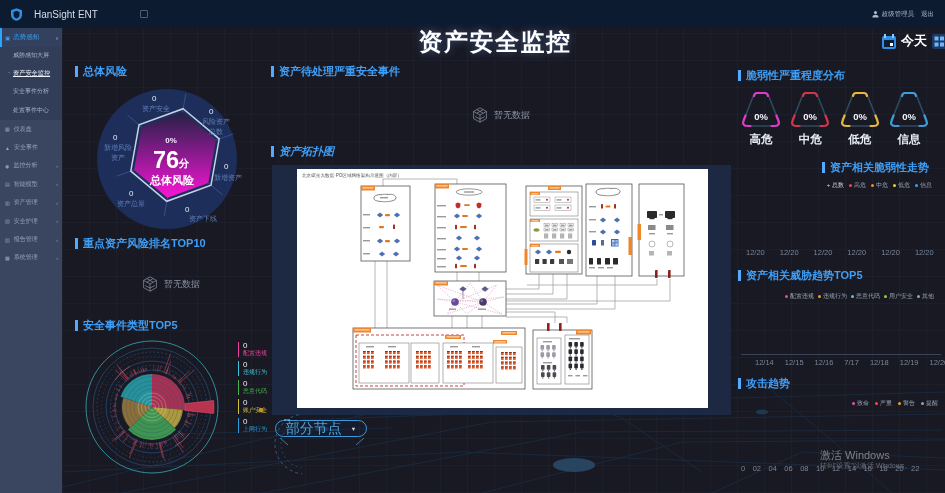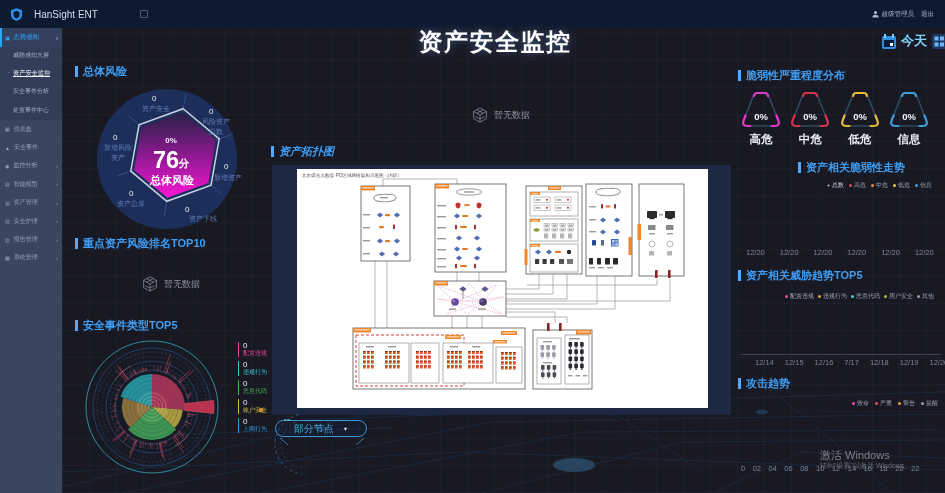--- a/index.html
+++ b/index.html
@@ -96,7 +96,7 @@
         <rect x="2" y="6" width="10" height="7" fill="#0d1b31"></rect>
         <rect x="8" y="9" width="3" height="3" fill="#fff"></rect>
       </svg>
-    <span style="color:#7dd3fc;font-size:13px;font-weight:bold;">今天</span>
+    <span style="color:#ffffff;font-size:13px;font-weight:bold;">今天</span>
     <svg width="14" height="15" viewBox="0 0 14 15">
         <rect x="0" y="0" width="14" height="15" rx="2" fill="#1d3a62"></rect>
         <rect x="2.5" y="2.5" width="4" height="4" fill="#6fb6ff"></rect>

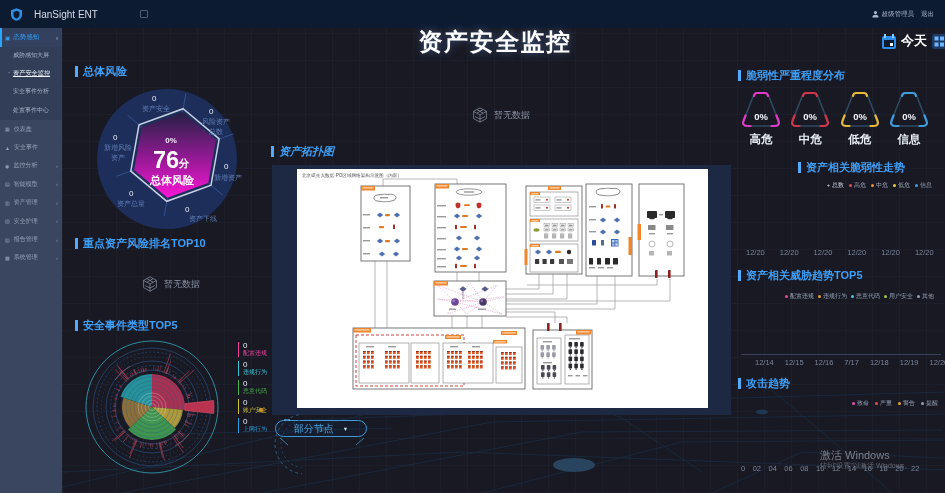--- a/index.html
+++ b/index.html
@@ -370,6 +370,7 @@
     </div>
   </div>
 
+  <div class="sec-title" style="left:271px;top:64px;"><span class="bar"></span>资产待处理严重安全事件</div>
 
   <div class="nodata" style="left:472px;top:107px;">
     <svg width="16" height="16" viewBox="0 0 20 20" fill="none" stroke="#8d95a5" stroke-width="0.9">

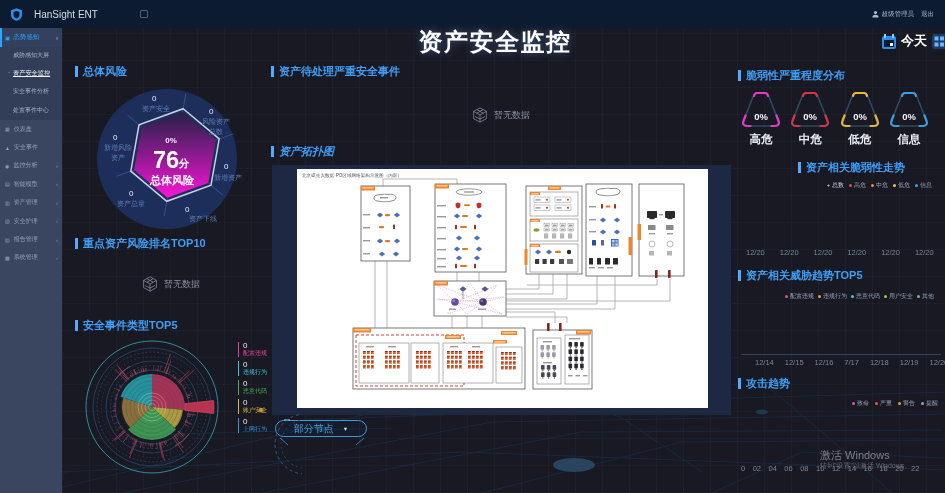--- a/index.html
+++ b/index.html
@@ -930,7 +930,7 @@
     </div>
   </div>
 
-  <div class="sec-title" style="left:754px;top:160px;padding-left:44px;"><span class="bar"></span>资产相关脆弱性走势</div>
+  <div class="sec-title" style="left:778px;top:160px;padding-left:44px;"><span class="bar"></span>资产相关脆弱性走势</div>
 
   <div class="abs" style="left:735px;top:178px;width:210px;height:82px;">
     <div style="position:absolute;right:13px;top:3px;display:flex;gap:5px;font-size:6px;color:#98a2b5;white-space:nowrap;align-items:center;">

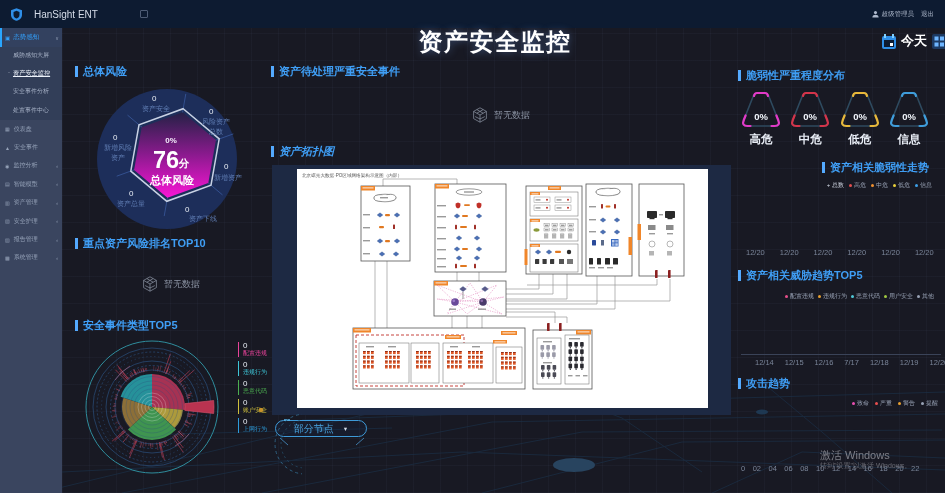--- a/index.html
+++ b/index.html
@@ -867,7 +867,7 @@
   </svg>
 
   <div class="abs" style="left:275px;top:420px;width:92px;height:17px;border:1px solid #3e9ad8;border-radius:9px;display:flex;align-items:center;justify-content:center;gap:9px;background:rgba(20,40,70,0.25);">
-    <span style="color:#4aa4e0;font-size:10px;">部分节点</span>
+    <span style="color:#4aa4e0;font-size:14px;">部分节点</span>
     <span style="color:#d5dde8;font-size:5.5px;">▼</span>
   </div>
 

